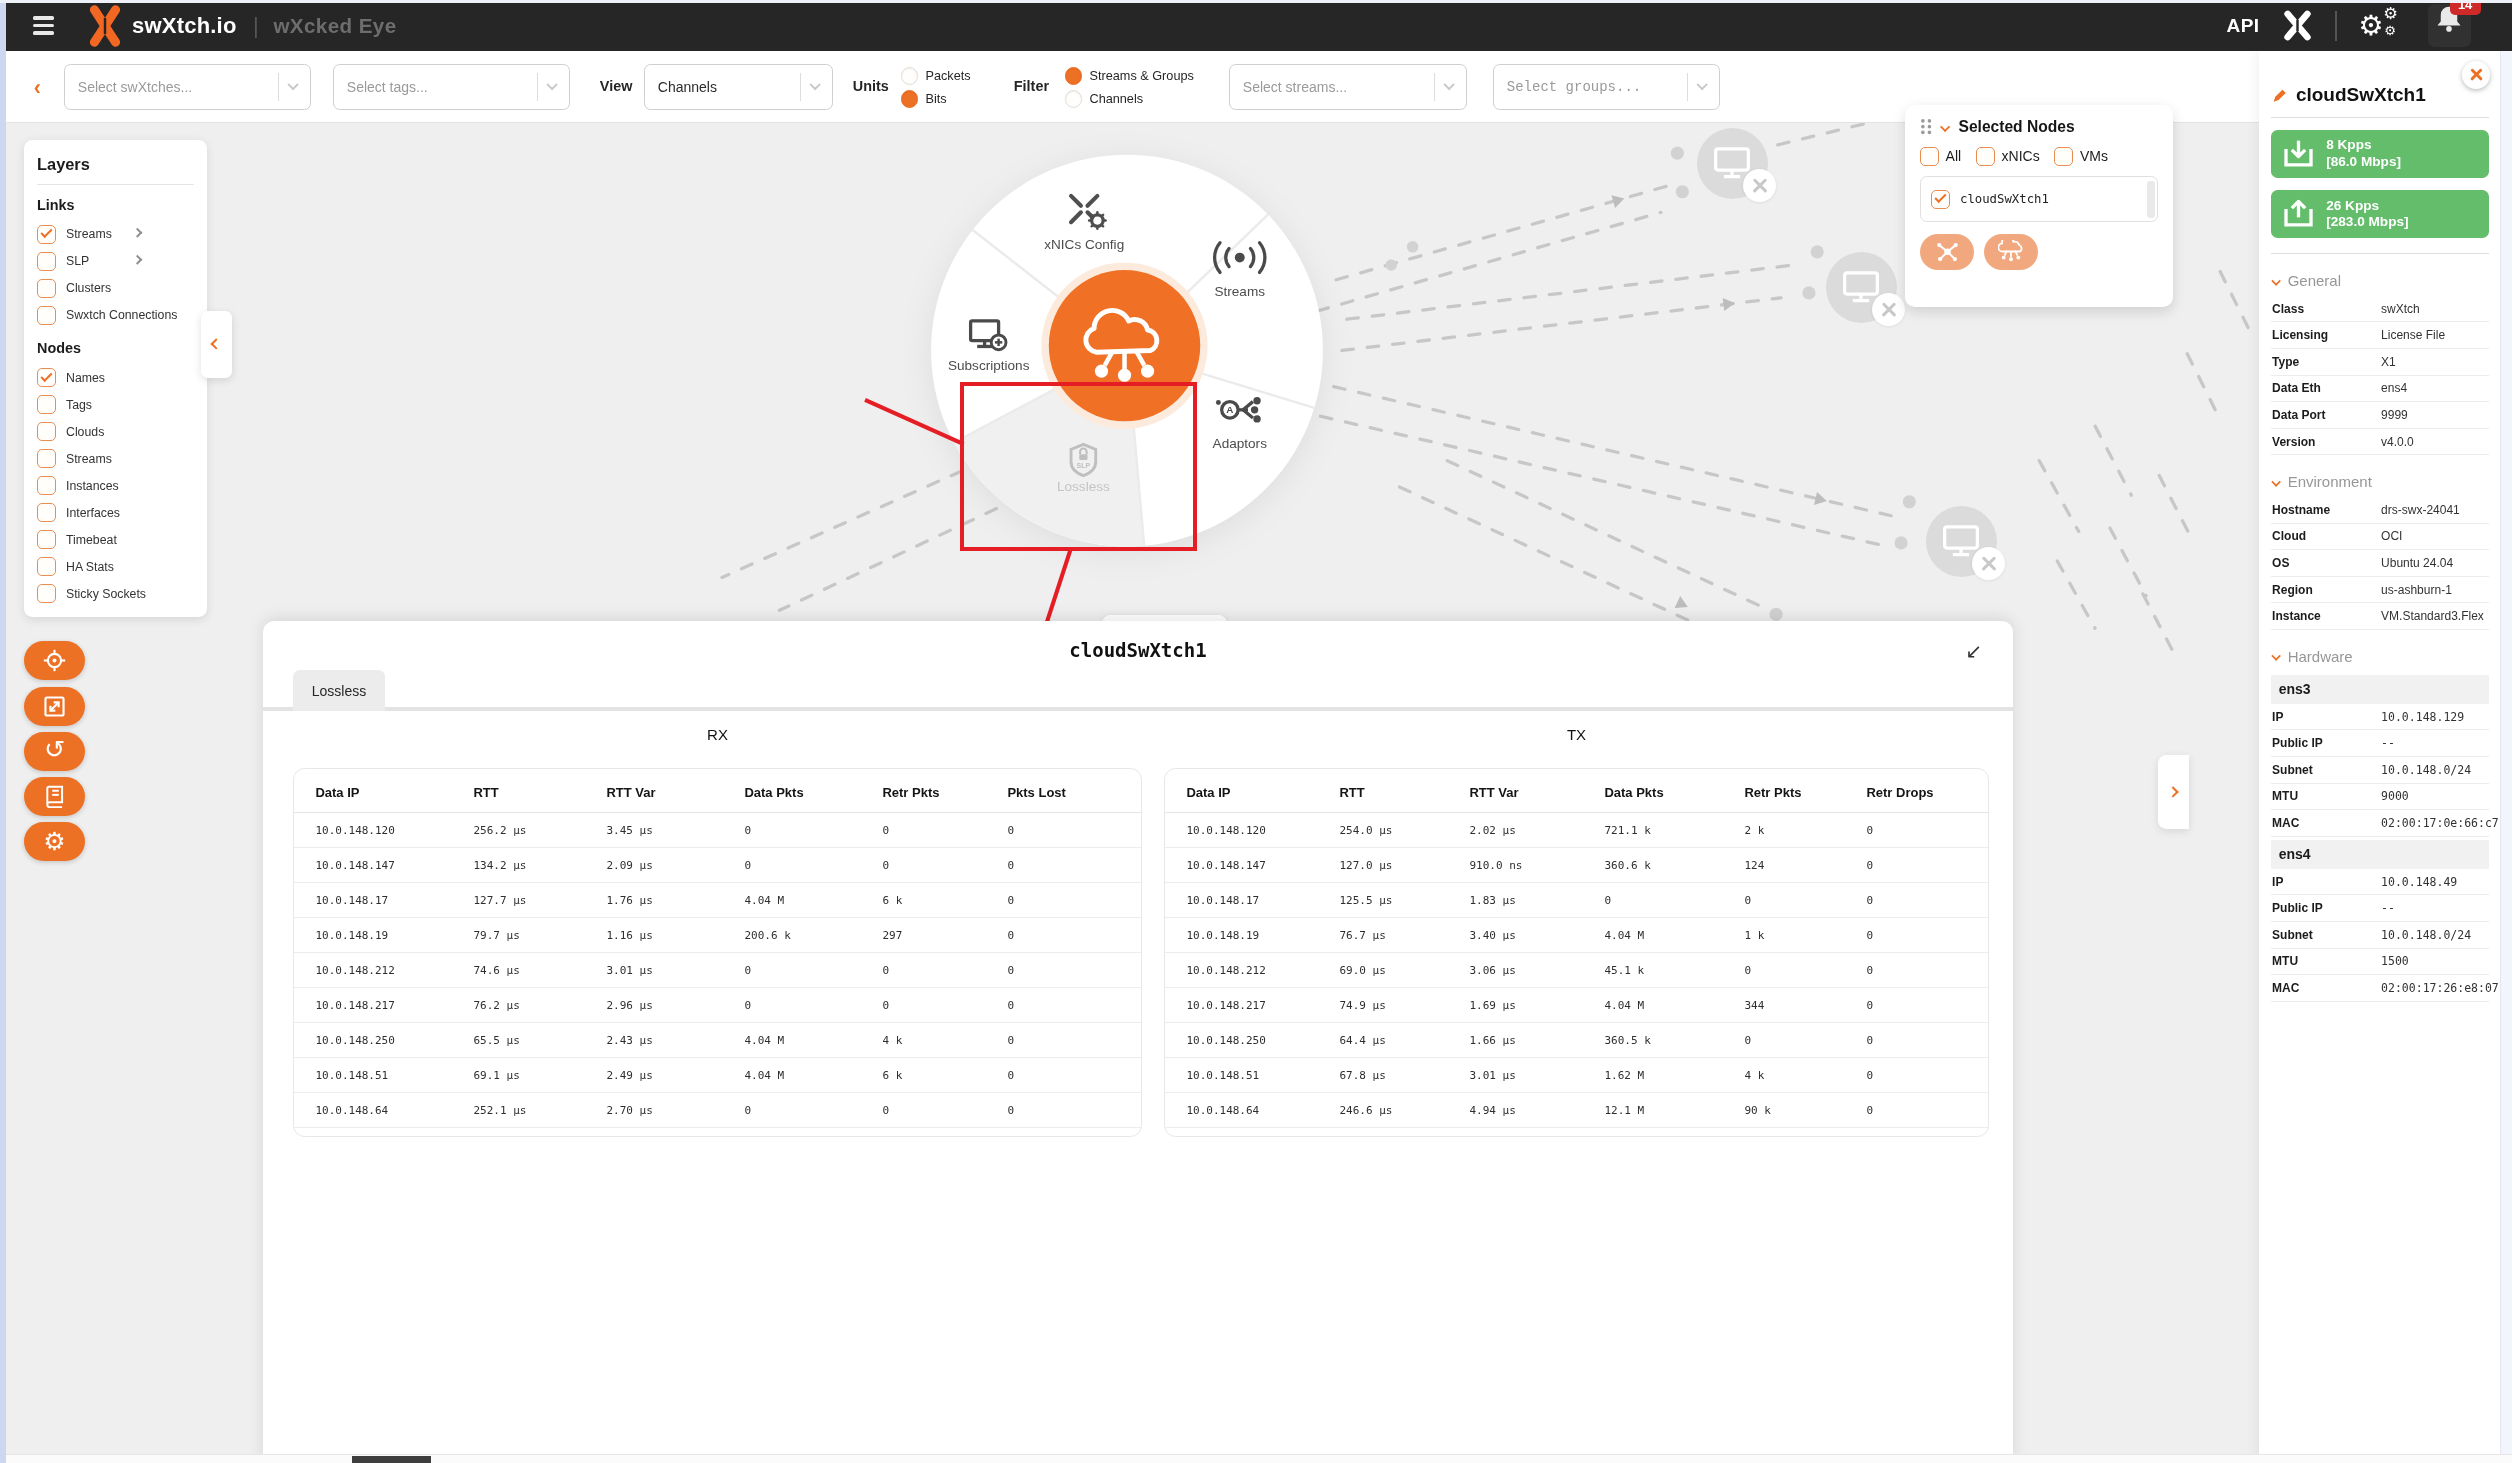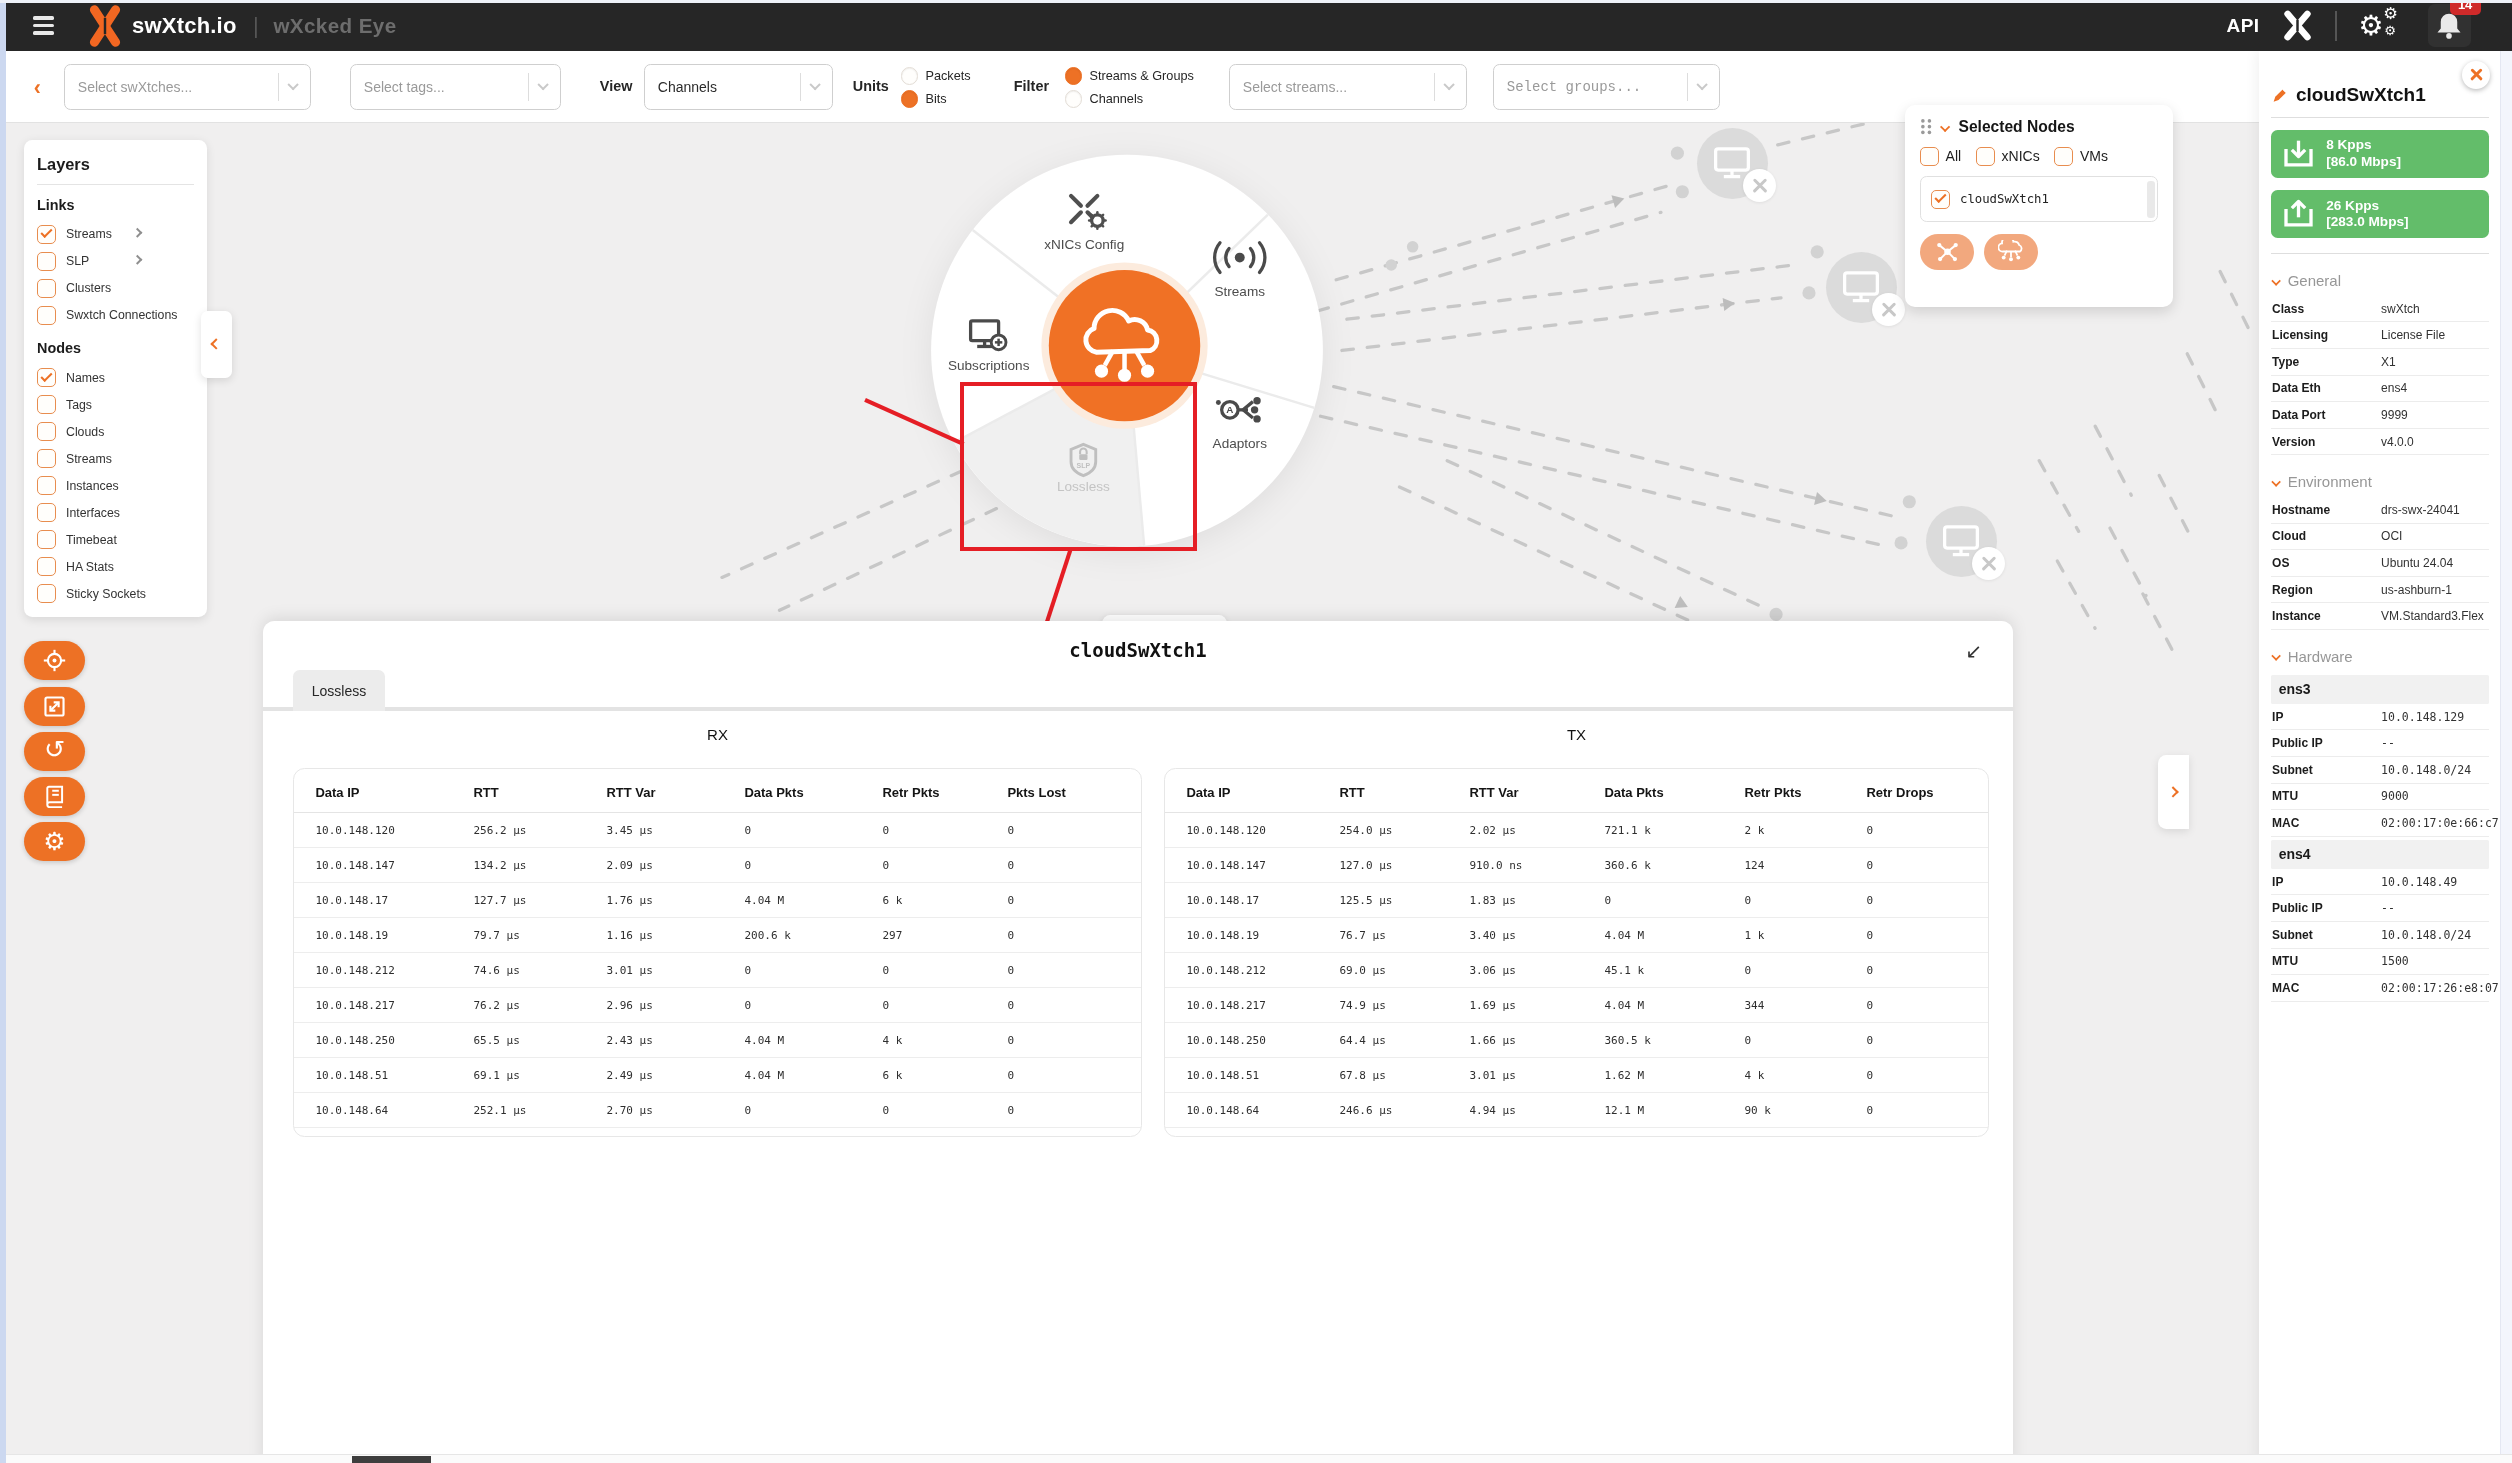--- a/index.html
+++ b/index.html
@@ -25,7 +25,7 @@
   .gears .g1 { position:absolute; left:0; top:1.6px; font-size:28px; }
   .gears .g2 { position:absolute; left:25px; top:-3.3px; font-size:16.4px; }
   .gears .g3 { position:absolute; left:26px; top:15px; font-size:13px; }
-  .bell-wrap { position:relative; width:43px; height:43px; background:#313131; border-radius:6.6px; display:flex; align-items:center; justify-content:center; }
+  .bell-wrap { position:relative; width:43px; height:43px; background:#313131; border-radius:6.6px; display:flex; align-items:flex-start; justify-content:center; }
   .badge { position:absolute; right:-10px; top:-10px; min-width:31px; height:21.4px; background:#cf2a2a; border-radius:5px; color:#fff; font-size:13px; font-weight:bold; display:flex; align-items:center; justify-content:center; padding:0 5px; }
 
   

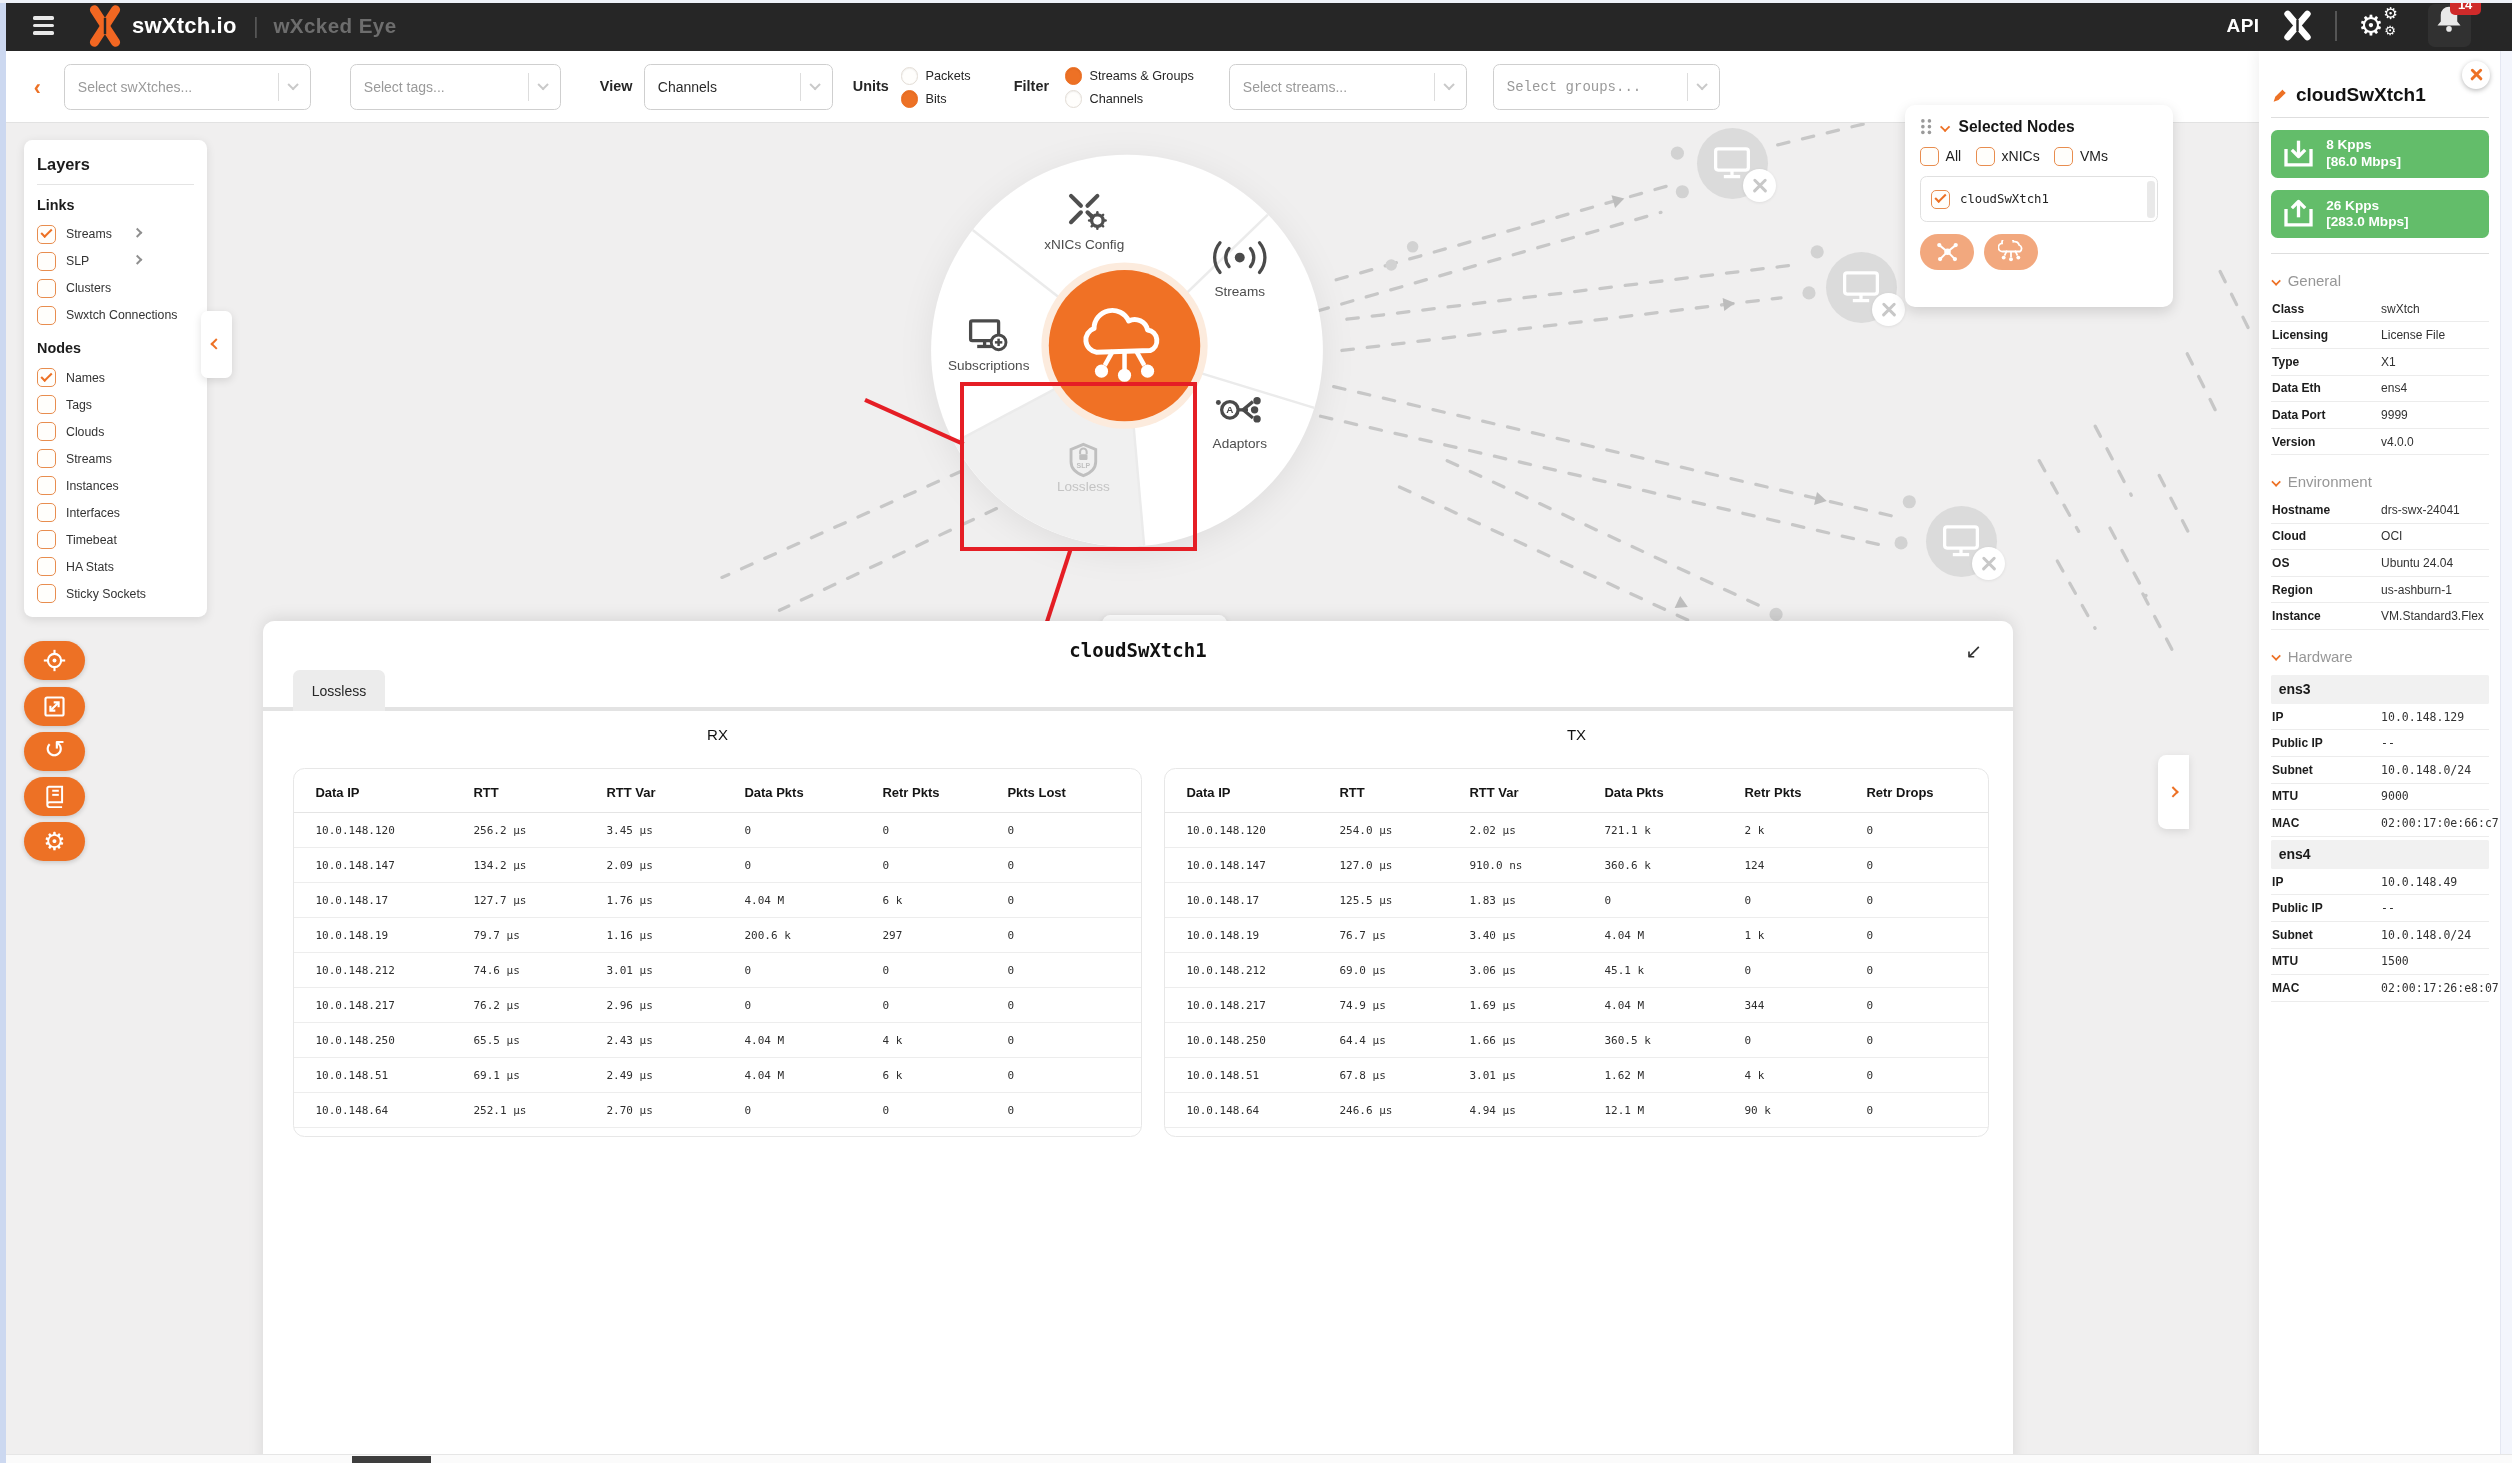--- a/index.html
+++ b/index.html
@@ -365,7 +365,7 @@
           <span class="chev"></span>
         </span>
     </div>
-    <div class="dd" style="left:344px;width:211px;">
+    <div class="dd" style="left:327px;width:237px;">
       <span class="ph">Select tags...</span>
       <span class="dd-right">
           <span class="vd"></span>

